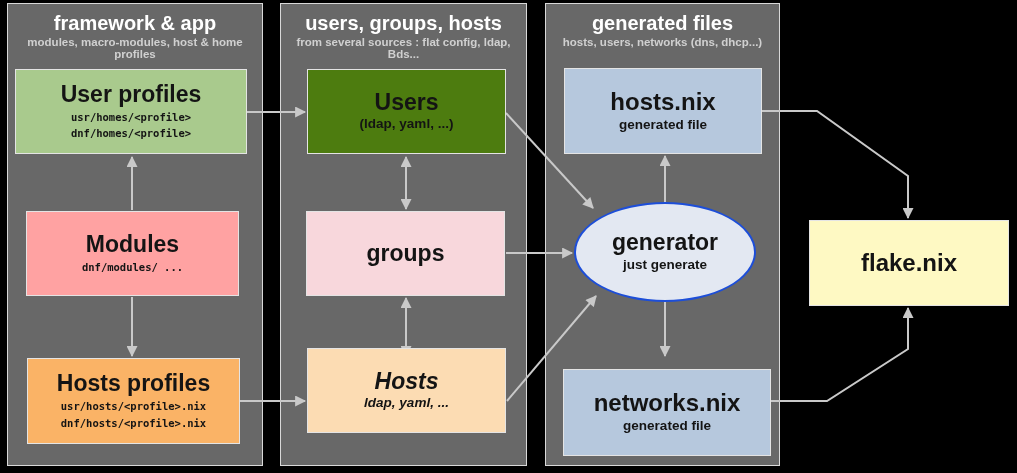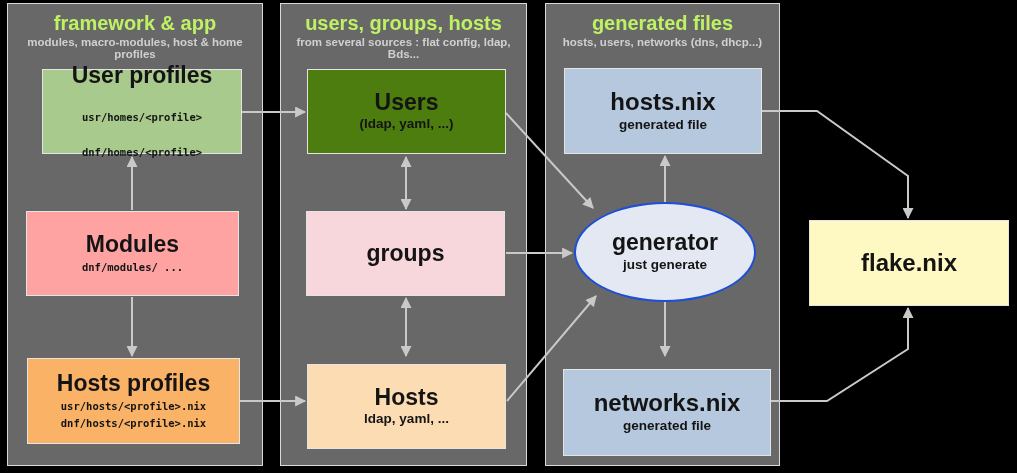--- a/index.html
+++ b/index.html
@@ -26,7 +26,7 @@
   .panel-title {
     margin-top: 9px;
     text-align: center;
-    color: #bef264;
+    color: #ffffff;
     font-size: 20px;
     font-weight: bold;
     line-height: 1.05;

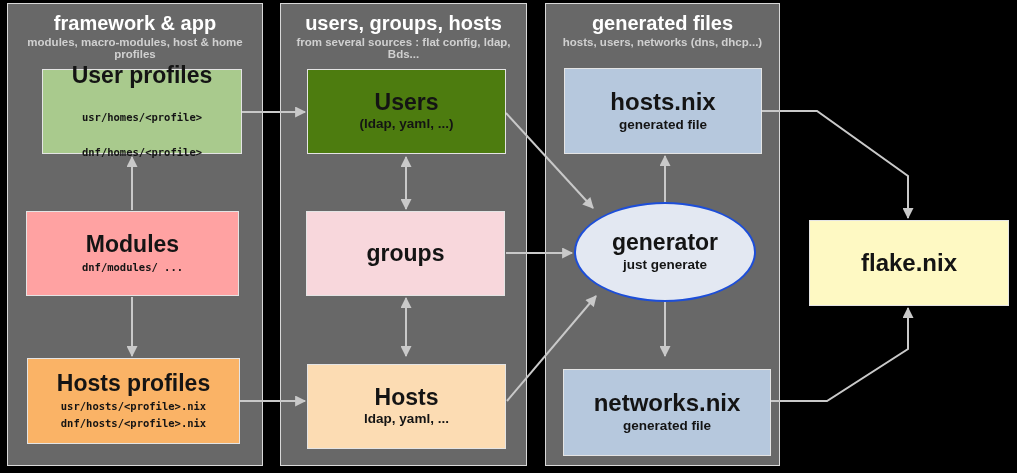--- a/index.html
+++ b/index.html
@@ -71,7 +71,7 @@
     line-height: 1.25;
     margin-top: 1px;
   }
-  #node-user-profiles { left: 42px;  top: 69px;  width: 200px; height: 85px; background: #a9ca8d; gap: 19px; }
+  #node-user-profiles { left: 15px;  top: 69px;  width: 232px; height: 85px; background: #a9ca8d; }
   #node-modules       { left: 26px;  top: 211px; width: 213px; height: 85px; background: #ffa2a2; }
   #node-host-profiles { left: 27px;  top: 358px; width: 213px; height: 86px; background: #fab366; }
   #node-users         { left: 307px; top: 69px;  width: 199px; height: 85px; background: #4d7c0f; }

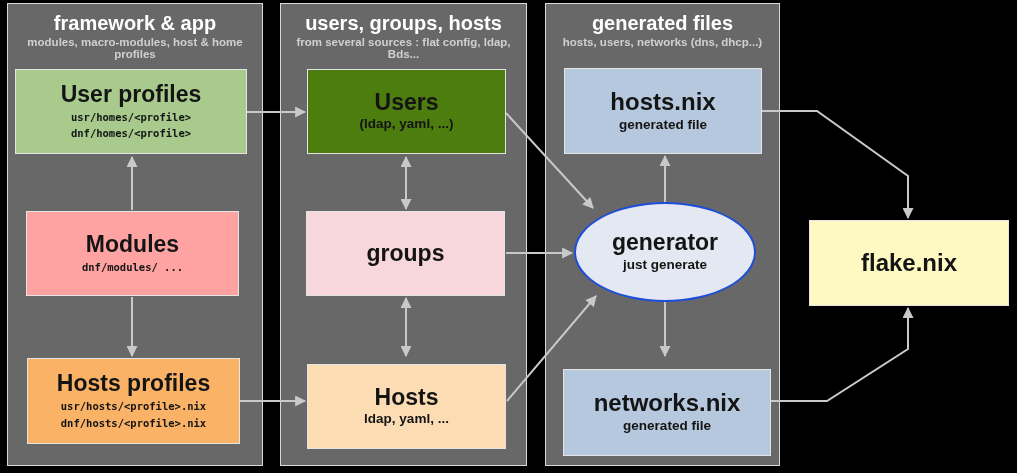--- a/index.html
+++ b/index.html
@@ -76,7 +76,7 @@
   #node-host-profiles { left: 27px;  top: 358px; width: 213px; height: 86px; background: #fab366; }
   #node-users         { left: 307px; top: 69px;  width: 199px; height: 85px; background: #4d7c0f; }
   #node-groups        { left: 306px; top: 211px; width: 199px; height: 85px; background: #f8d7dc; }
-  #node-hosts         { left: 307px; top: 364px; width: 199px; height: 85px; background: #fcdcb3; }
+  #node-hosts         { left: 307px; top: 348px; width: 199px; height: 85px; background: #fcdcb3; font-style: italic; }
   #node-hosts-nix     { left: 564px; top: 68px;  width: 198px; height: 86px; background: #b6c8dd; }
   #node-networks-nix  { left: 563px; top: 369px; width: 208px; height: 87px; background: #b6c8dd; }
   #node-flake-nix     { left: 809px; top: 220px; width: 200px; height: 86px; background: #fef9c3; }

